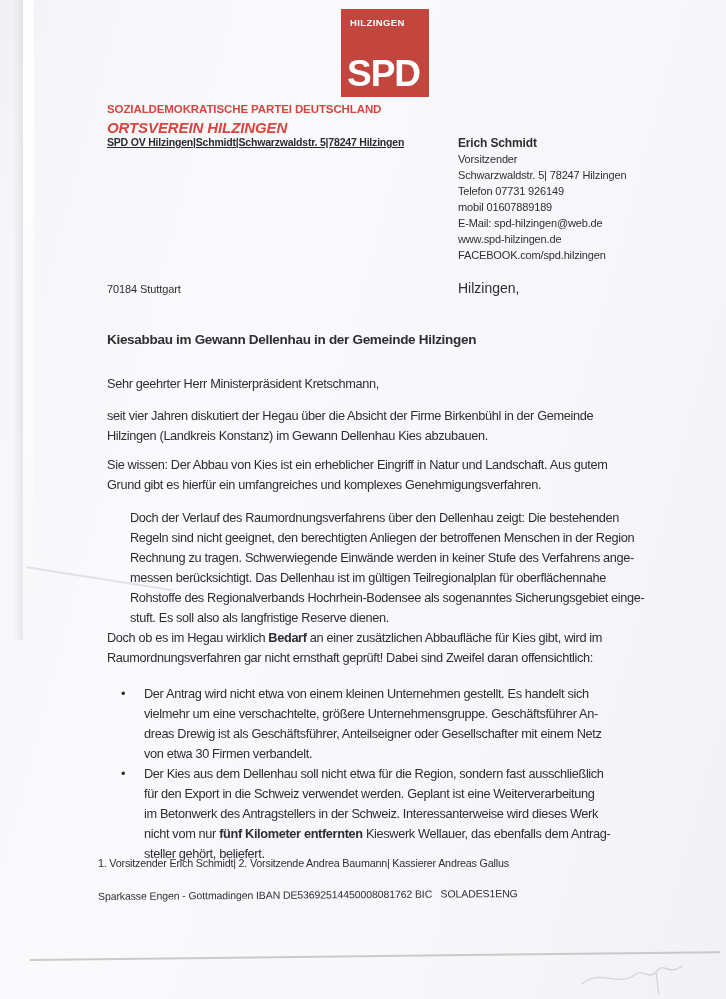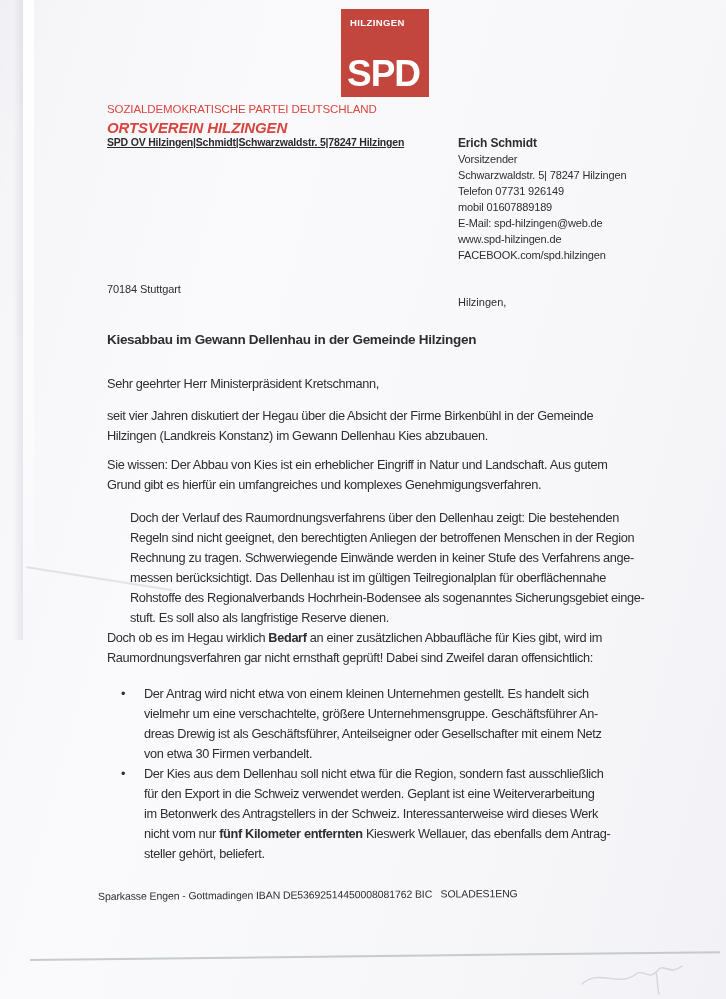--- a/index.html
+++ b/index.html
@@ -30,7 +30,7 @@
   .logo .party{position:absolute;left:6px;bottom:2px;color:#fff;font-size:37px;font-weight:bold;letter-spacing:-1px;}
 
   
-  .party-name{position:absolute;left:107px;top:103px;font-size:11.5px;font-weight:normal;letter-spacing:-0.1px;}
+  .party-name{position:absolute;left:107px;top:103px;font-size:11.5px;font-weight:bold;letter-spacing:-0.1px;}
   .local-branch{position:absolute;left:107px;top:119px;font-size:15px;font-weight:bold;font-style:italic;letter-spacing:-0.1px;}
   .return-address{position:absolute;left:107px;top:136px;font-size:10.5px;font-weight:bold;letter-spacing:-0.2px;
     text-decoration:underline;color:#2b2b2e;}

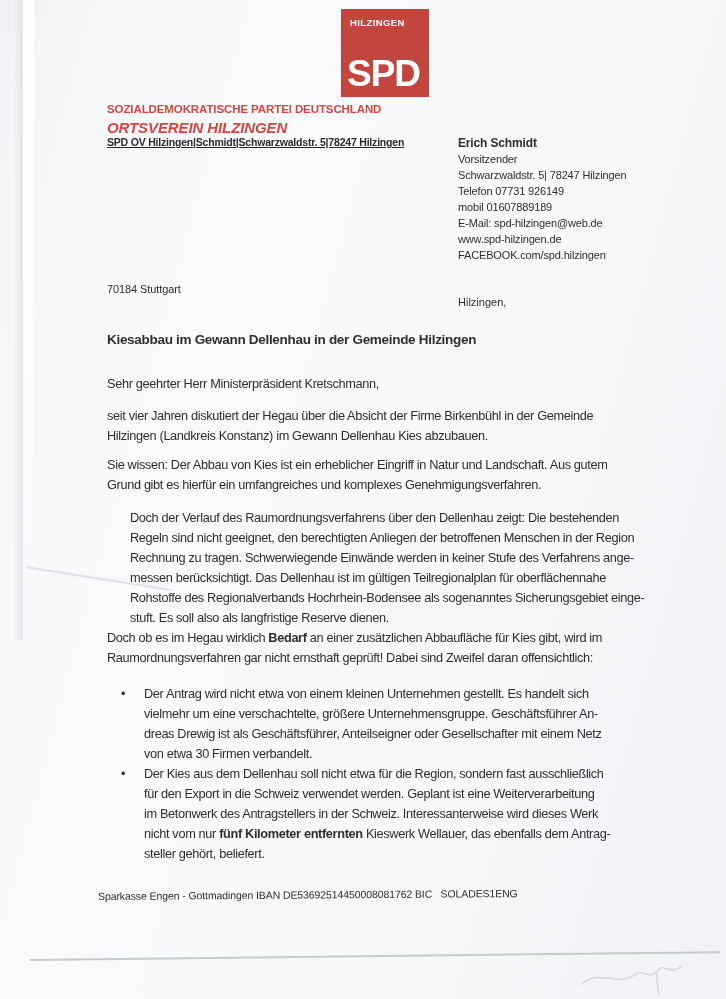--- a/index.html
+++ b/index.html
@@ -41,7 +41,7 @@
   .recipient-city{position:absolute;left:107px;top:283px;font-size:11px;letter-spacing:-0.1px;}
   .contact{position:absolute;left:458px;top:135px;font-size:11px;line-height:16px;letter-spacing:-0.15px;}
   .contact .name{font-weight:bold;font-size:12px;}
-  .dateline{position:absolute;left:458px;top:296px;font-size:11px;}
+  .dateline{position:absolute;left:458px;top:280px;font-size:14px;}
 
   
   .subject{position:absolute;left:107px;top:332px;font-size:13.5px;font-weight:bold;letter-spacing:-0.3px;}

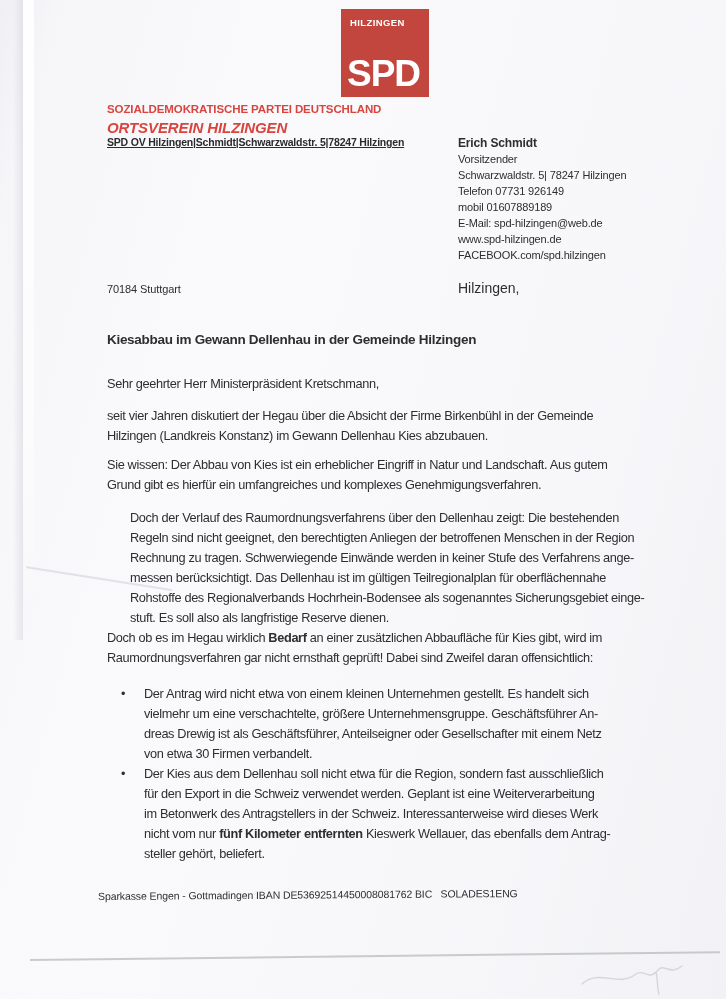--- a/index.html
+++ b/index.html
@@ -129,6 +129,7 @@
     </div>
   </div>
 
+  <div class="footer-officers">1. Vorsitzender Erich Schmidt| 2. Vorsitzende Andrea Baumann| Kassierer Andreas Gallus</div>
   <div class="footer-bank">Sparkasse Engen - Gottmadingen IBAN DE53692514450008081762 BIC   SOLADES1ENG</div>
 
   <div class="paper-edge-line"></div>

